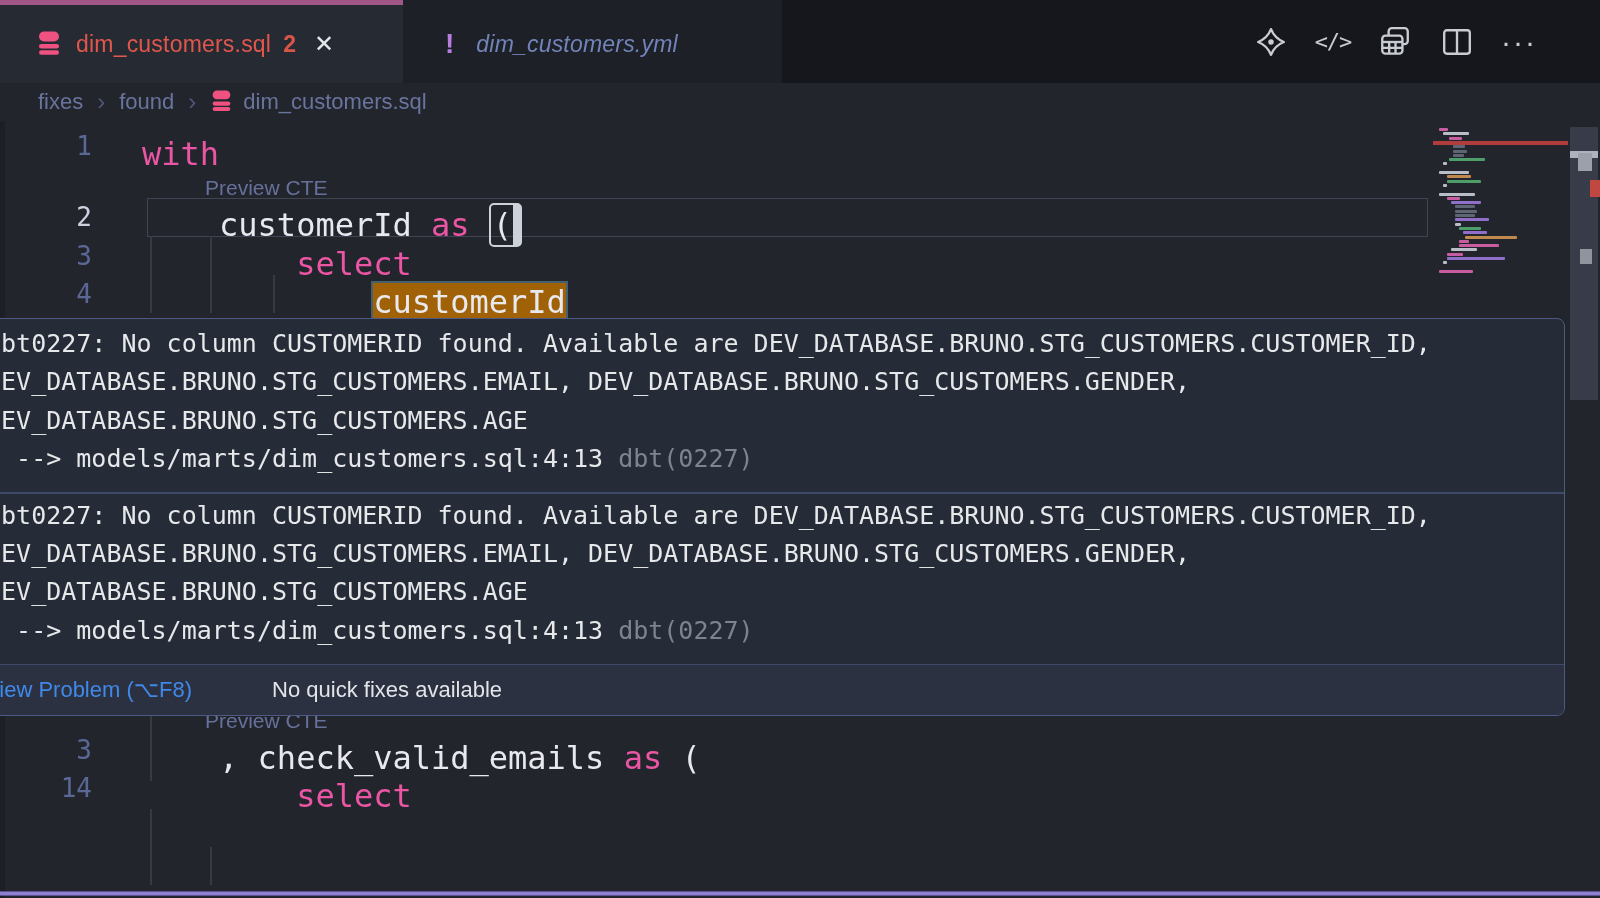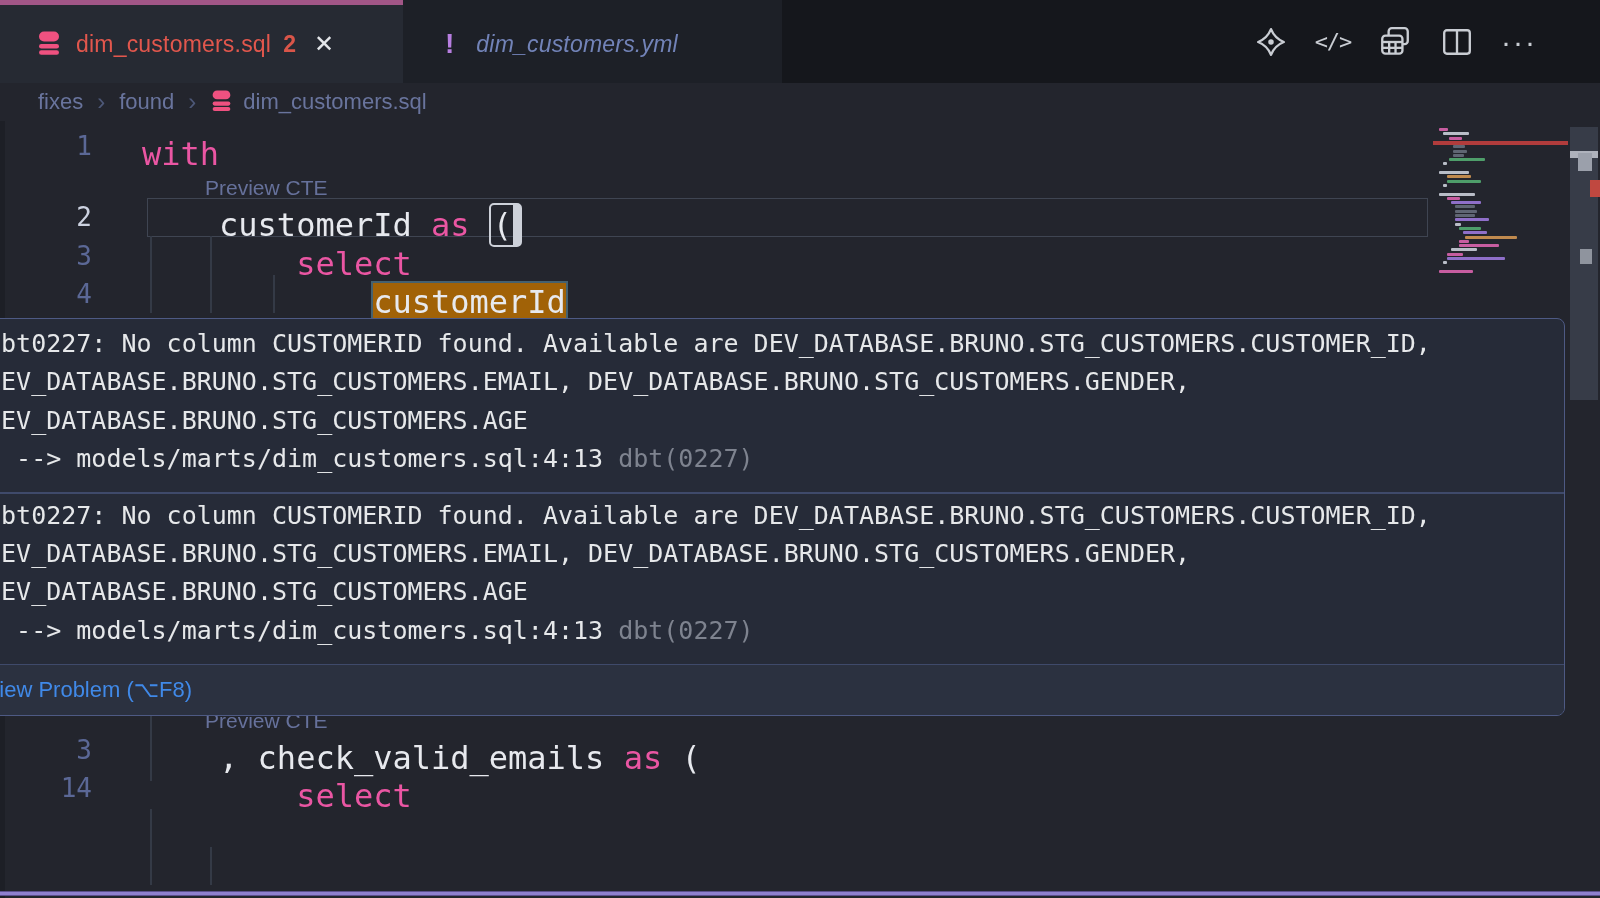--- a/index.html
+++ b/index.html
@@ -229,6 +229,7 @@
       </div>
     <div id="hover-status">
       <span id="view-problem">View Problem (⌥F8)</span>
+      <span id="no-fixes">No quick fixes available</span>
     </div>
   </div>
 

